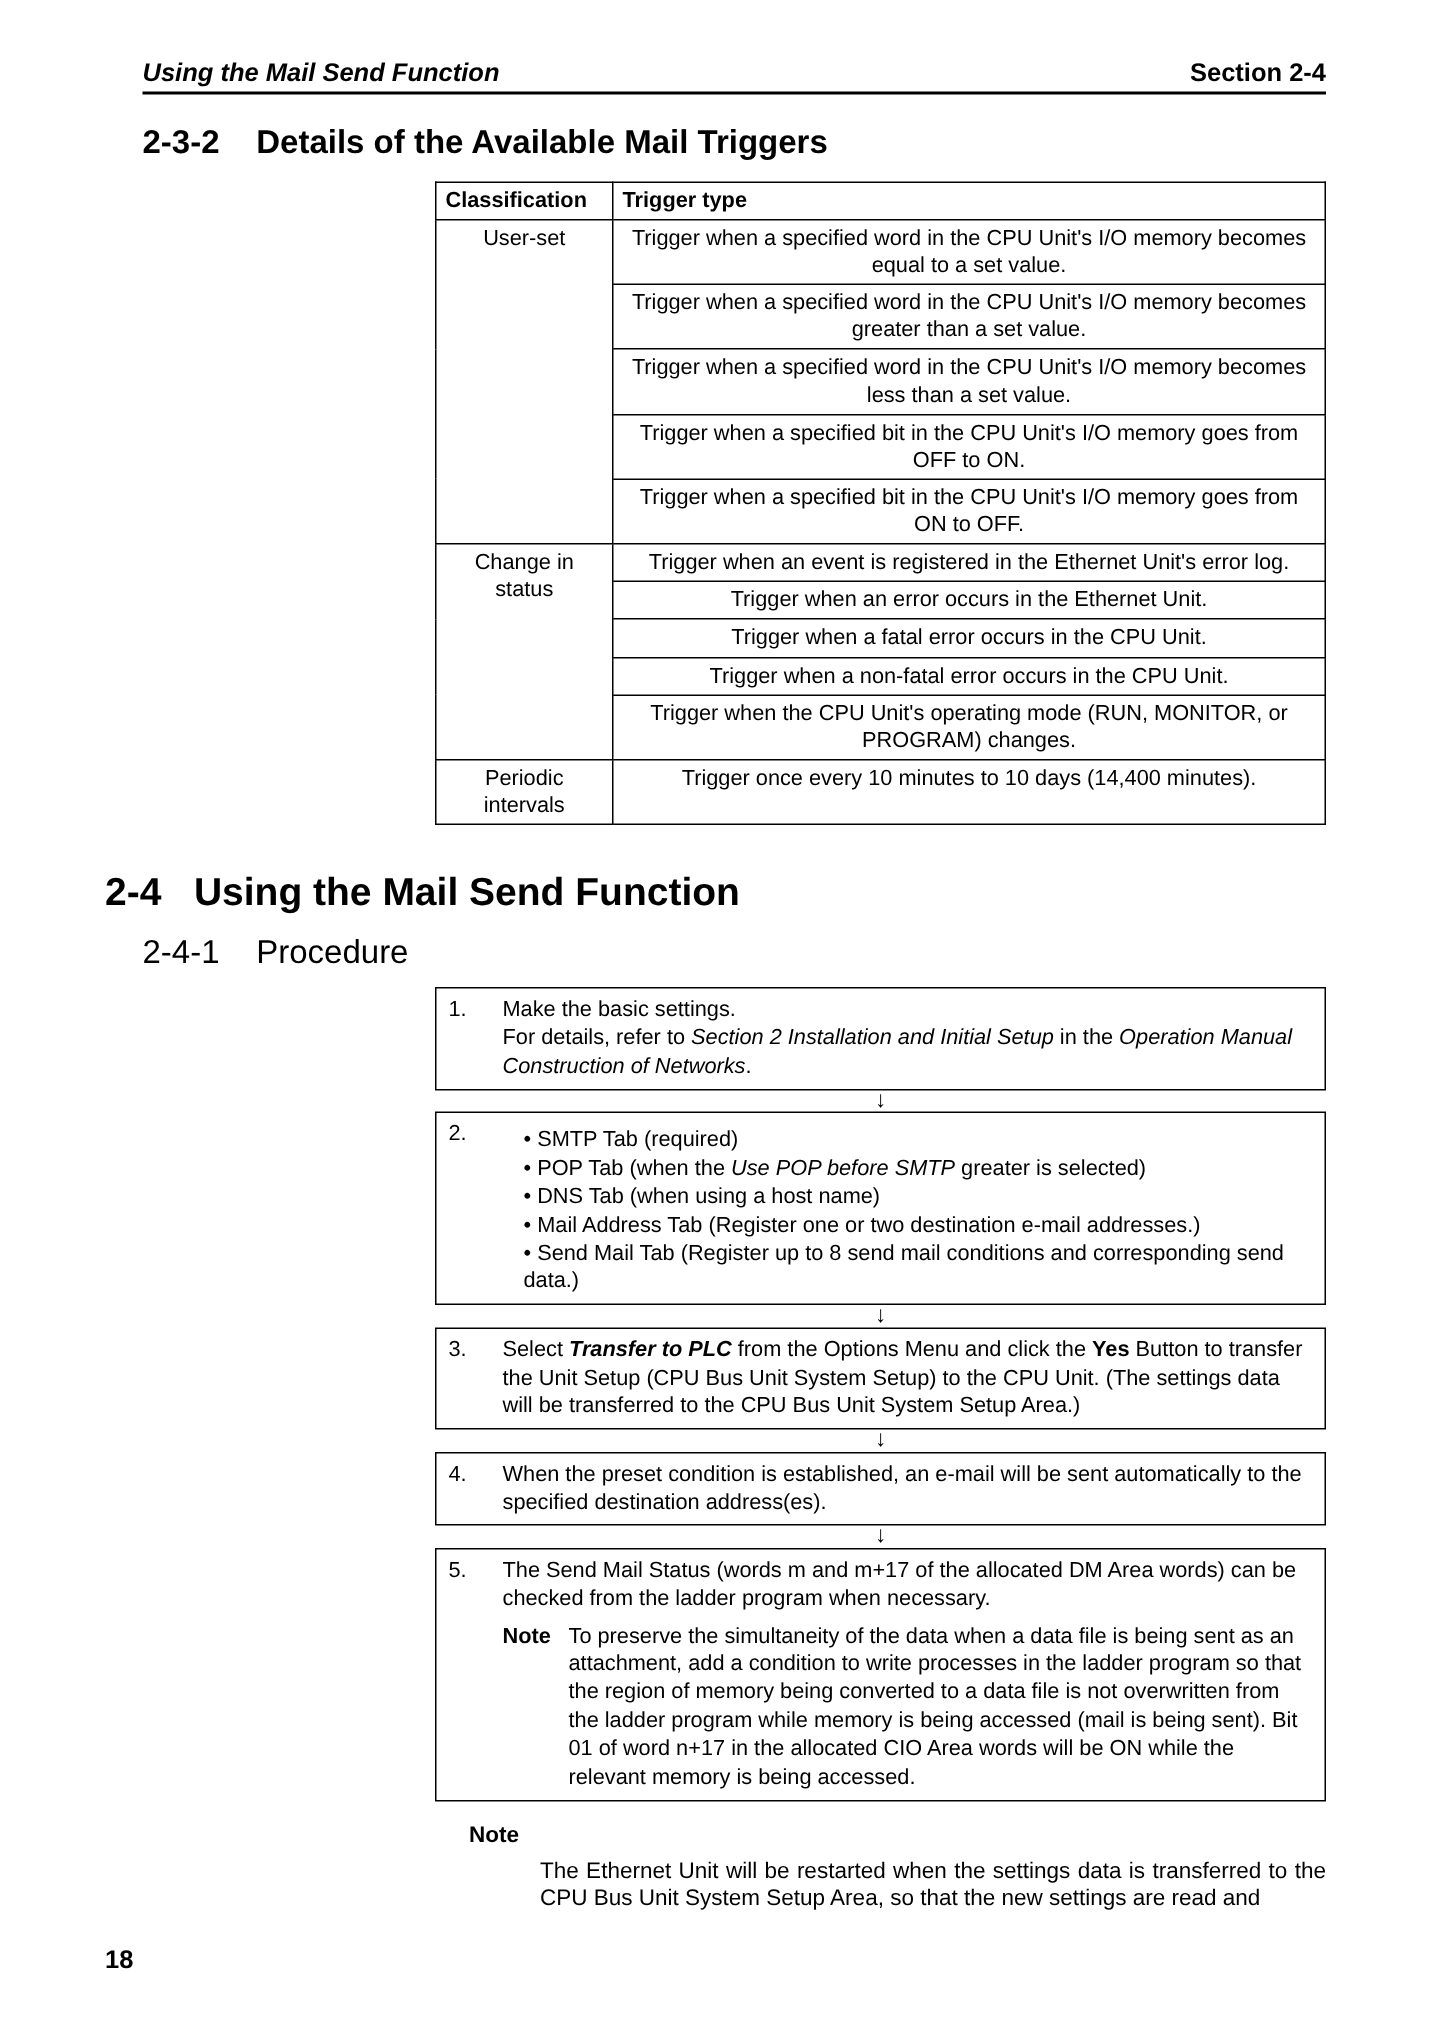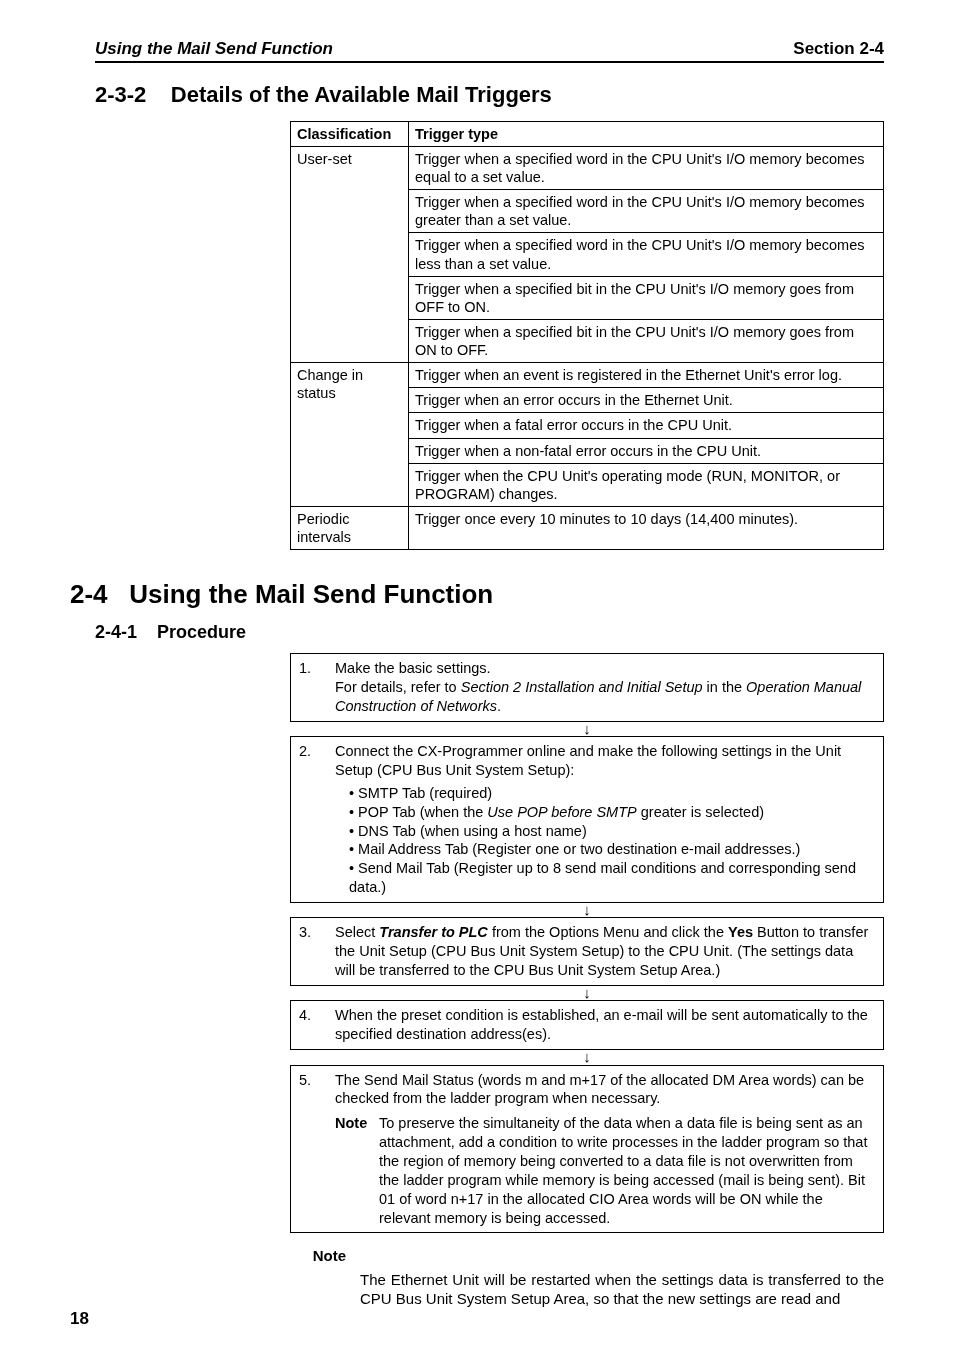--- a/index.html
+++ b/index.html
@@ -46,7 +46,7 @@
   table.triggers th, table.triggers td {
     border: 1px solid #000;
     padding: 3px 6px;
-    text-align: left;
+    text-align: center;
     vertical-align: top;
     font-size: 14.5px;
     line-height: 1.25;

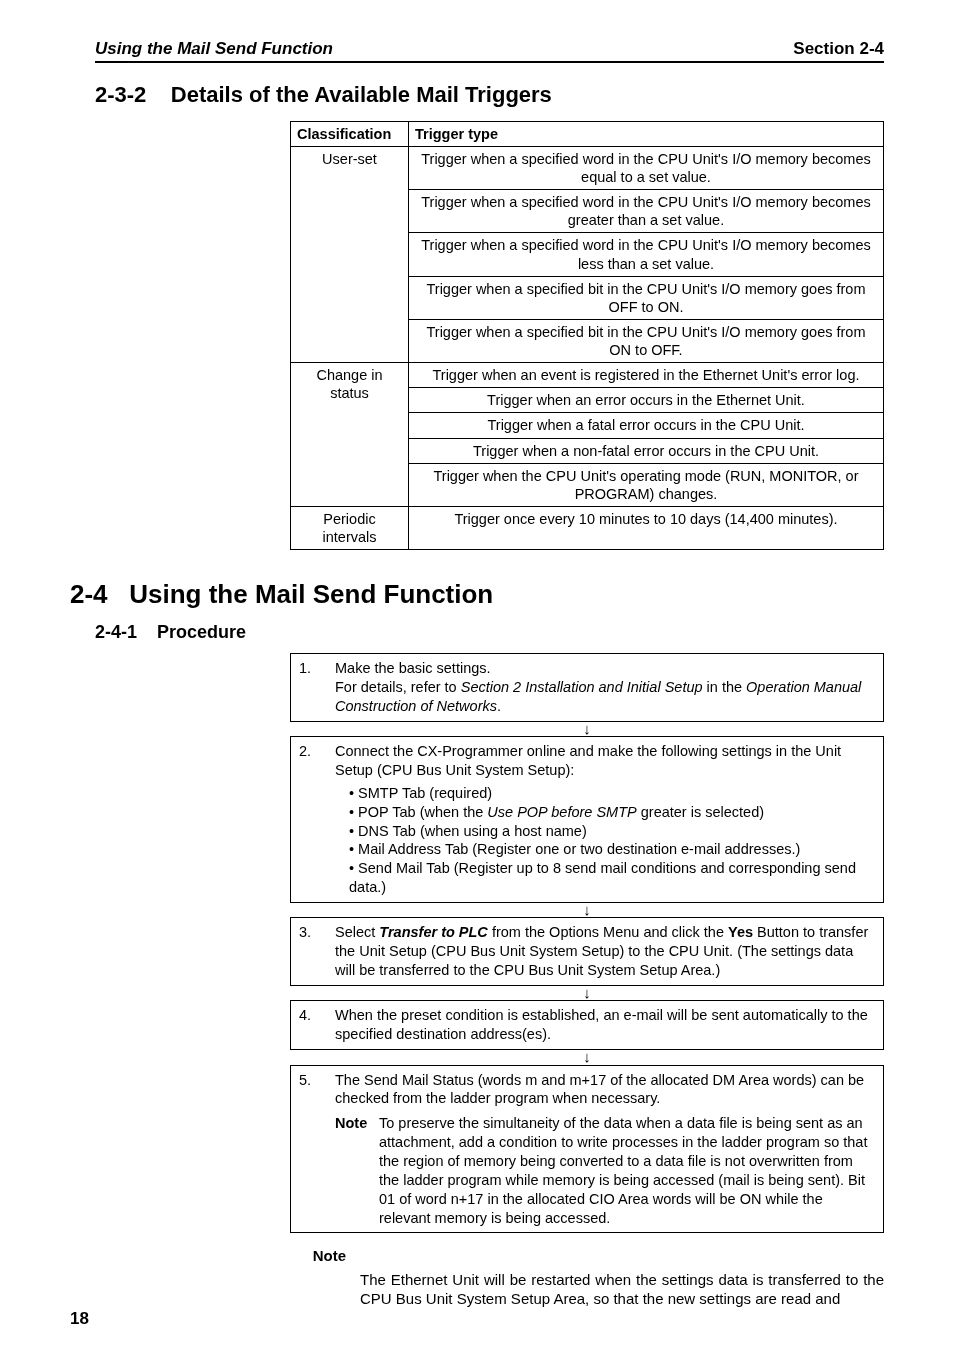--- a/index.html
+++ b/index.html
@@ -63,8 +63,8 @@
     margin: 28px 0 10px -25px;
   }
   h2.sub {
-    font-size: 18px;
-    font-weight: bold;
+    font-size: 22px;
+    font-weight: normal;
     margin: 8px 0 10px 0;
   }
 

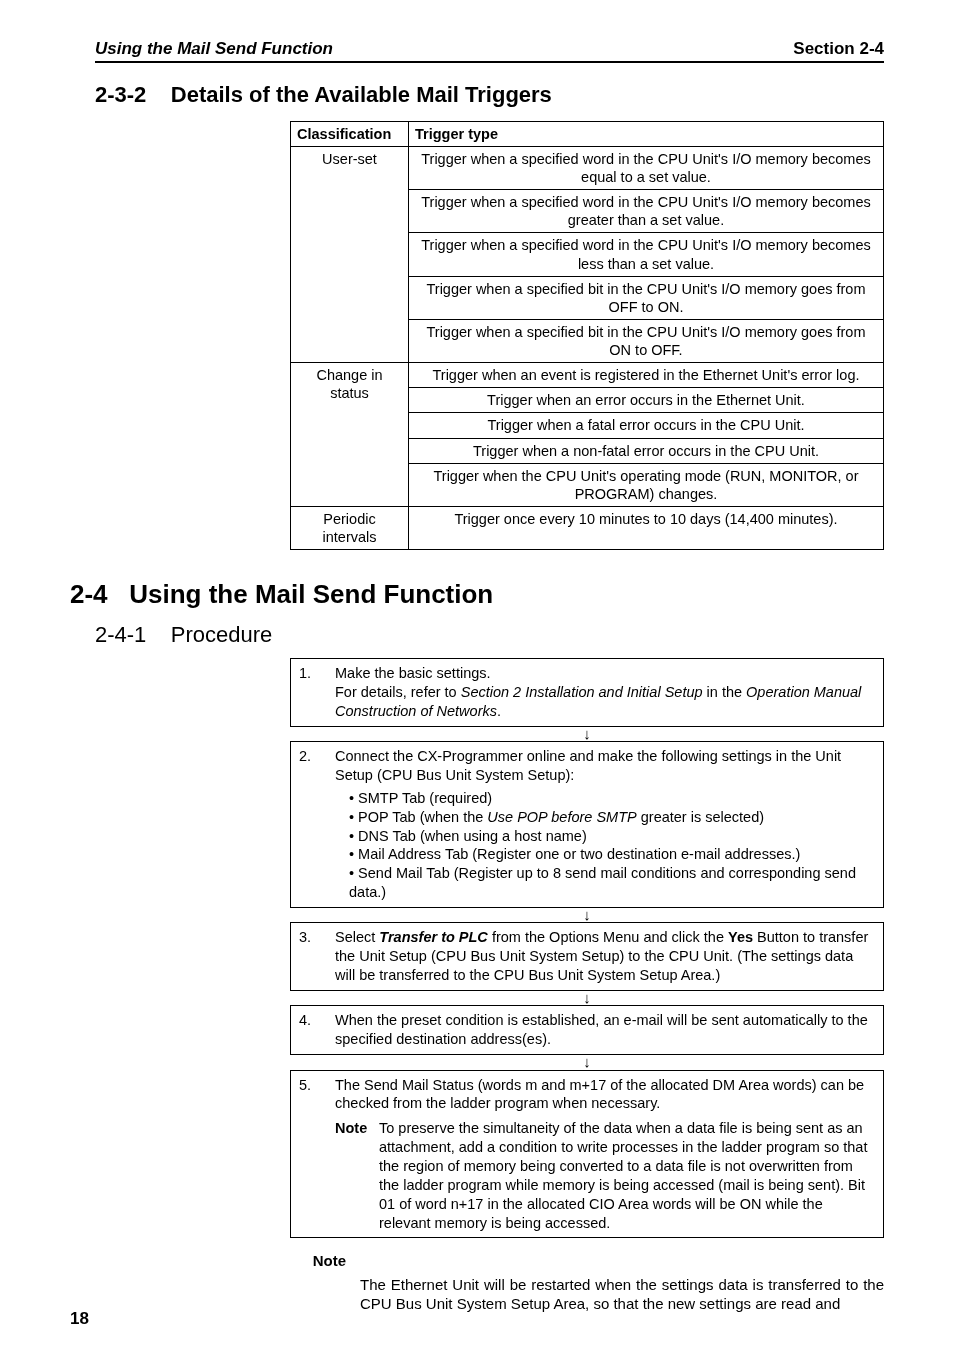--- a/index.html
+++ b/index.html
@@ -213,7 +213,6 @@
       <div class="step-row">
         <div class="step-num">2.</div>
         <div class="step-body">
-          <span>Connect the CX-Programmer online and make the following settings in the Unit Setup (CPU Bus Unit System Setup):</span>
           <ul>
             <li><span>SMTP Tab (required)</span></li>
             <li><span>POP Tab (when the </span><span class="ital">Use POP before SMTP</span><span> greater is selected)</span></li>

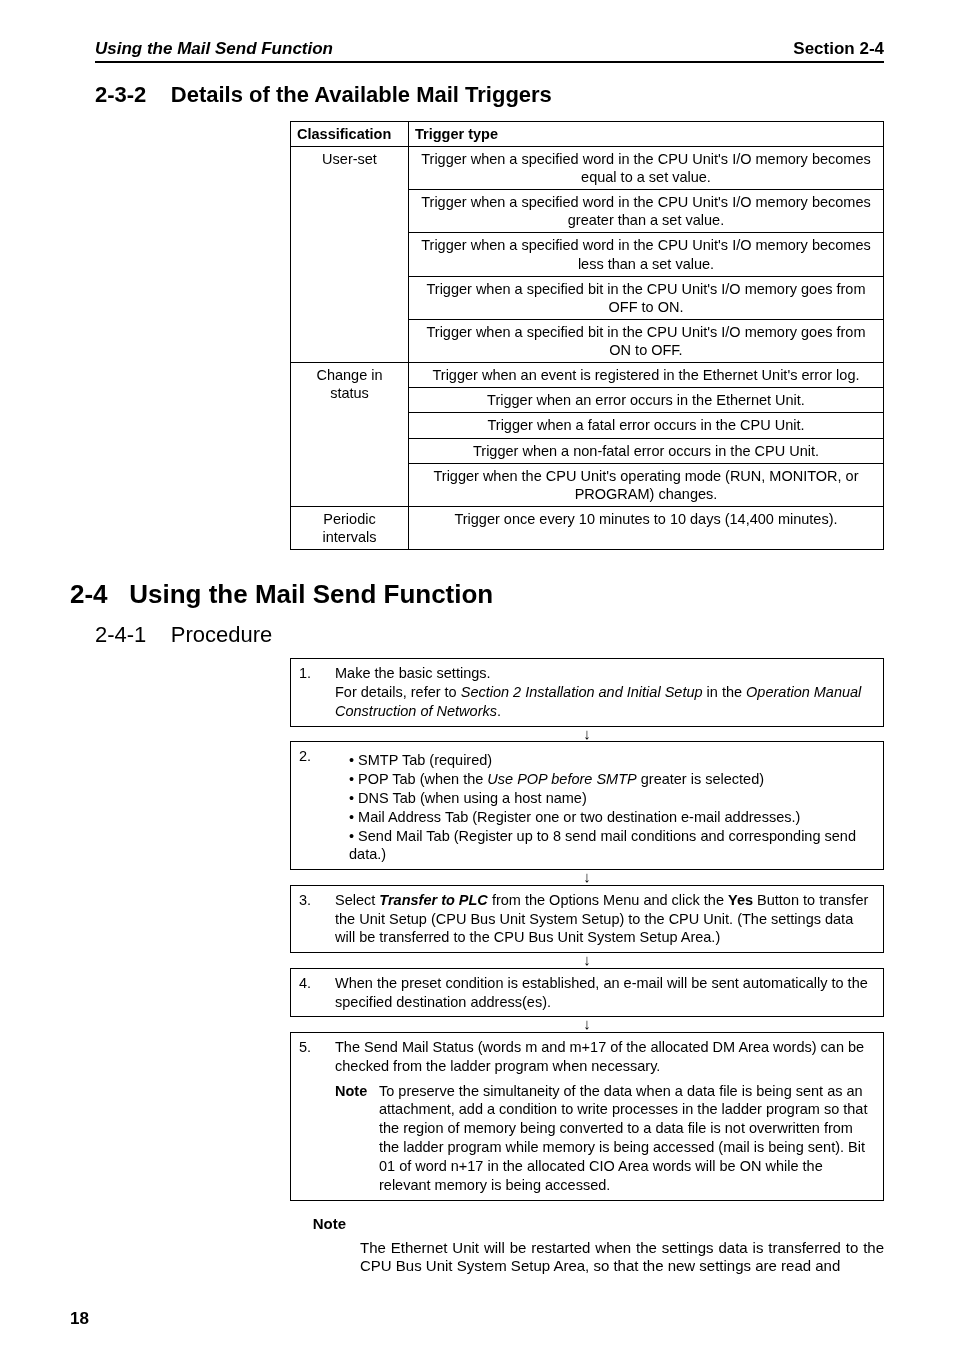--- a/index.html
+++ b/index.html
@@ -113,7 +113,7 @@
   .pageno {
     position: absolute;
     left: 70px;
-    bottom: 22px;
+    bottom: 34px;
     font-weight: bold;
     font-size: 17px;
   }

